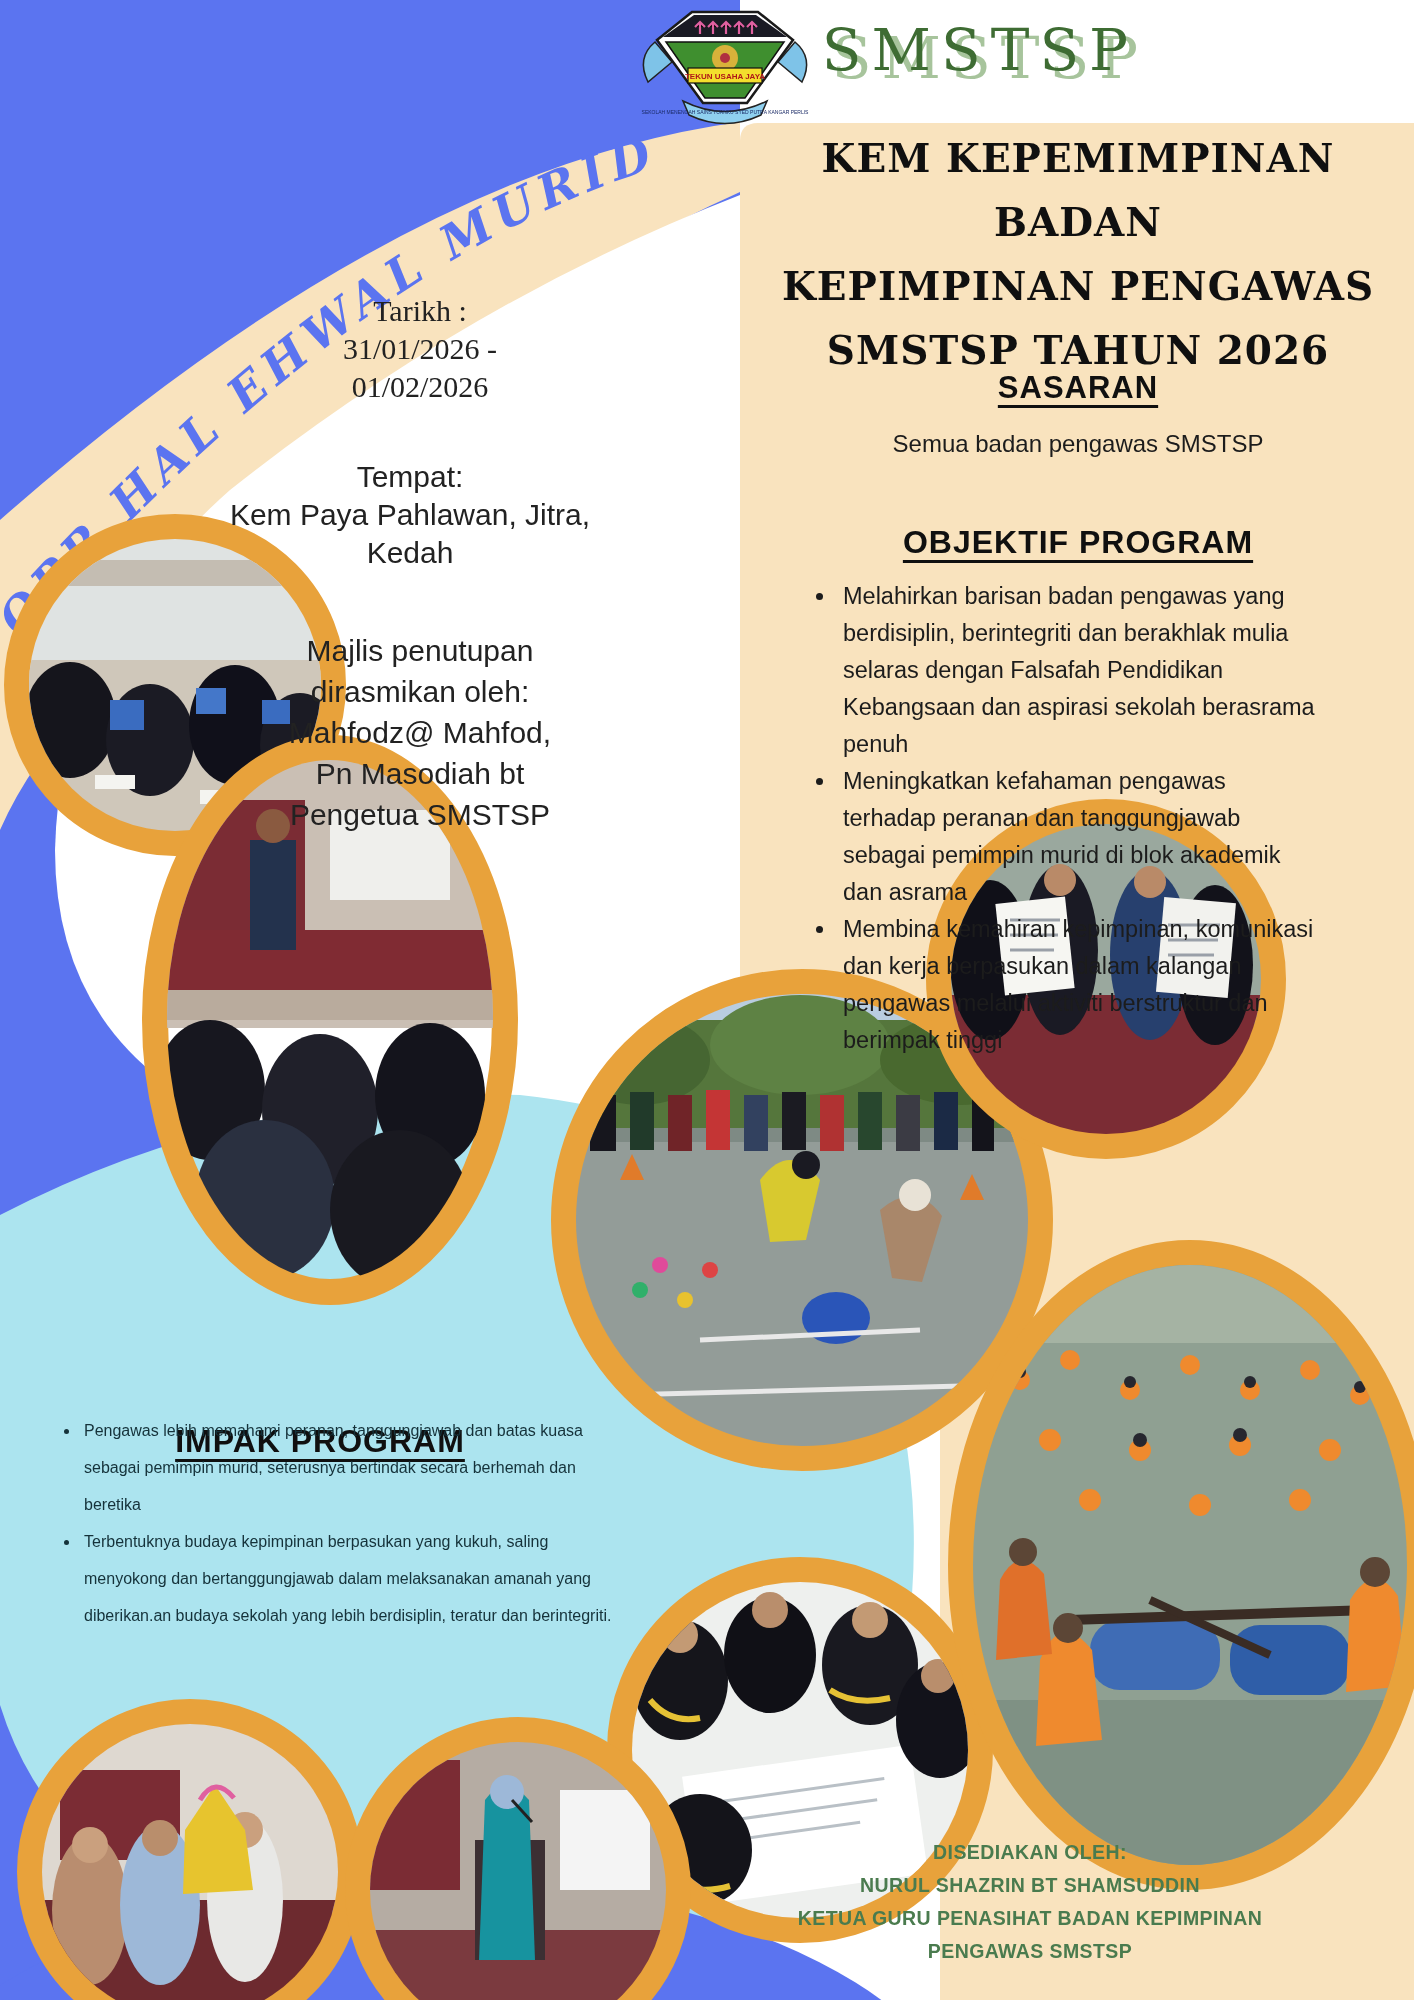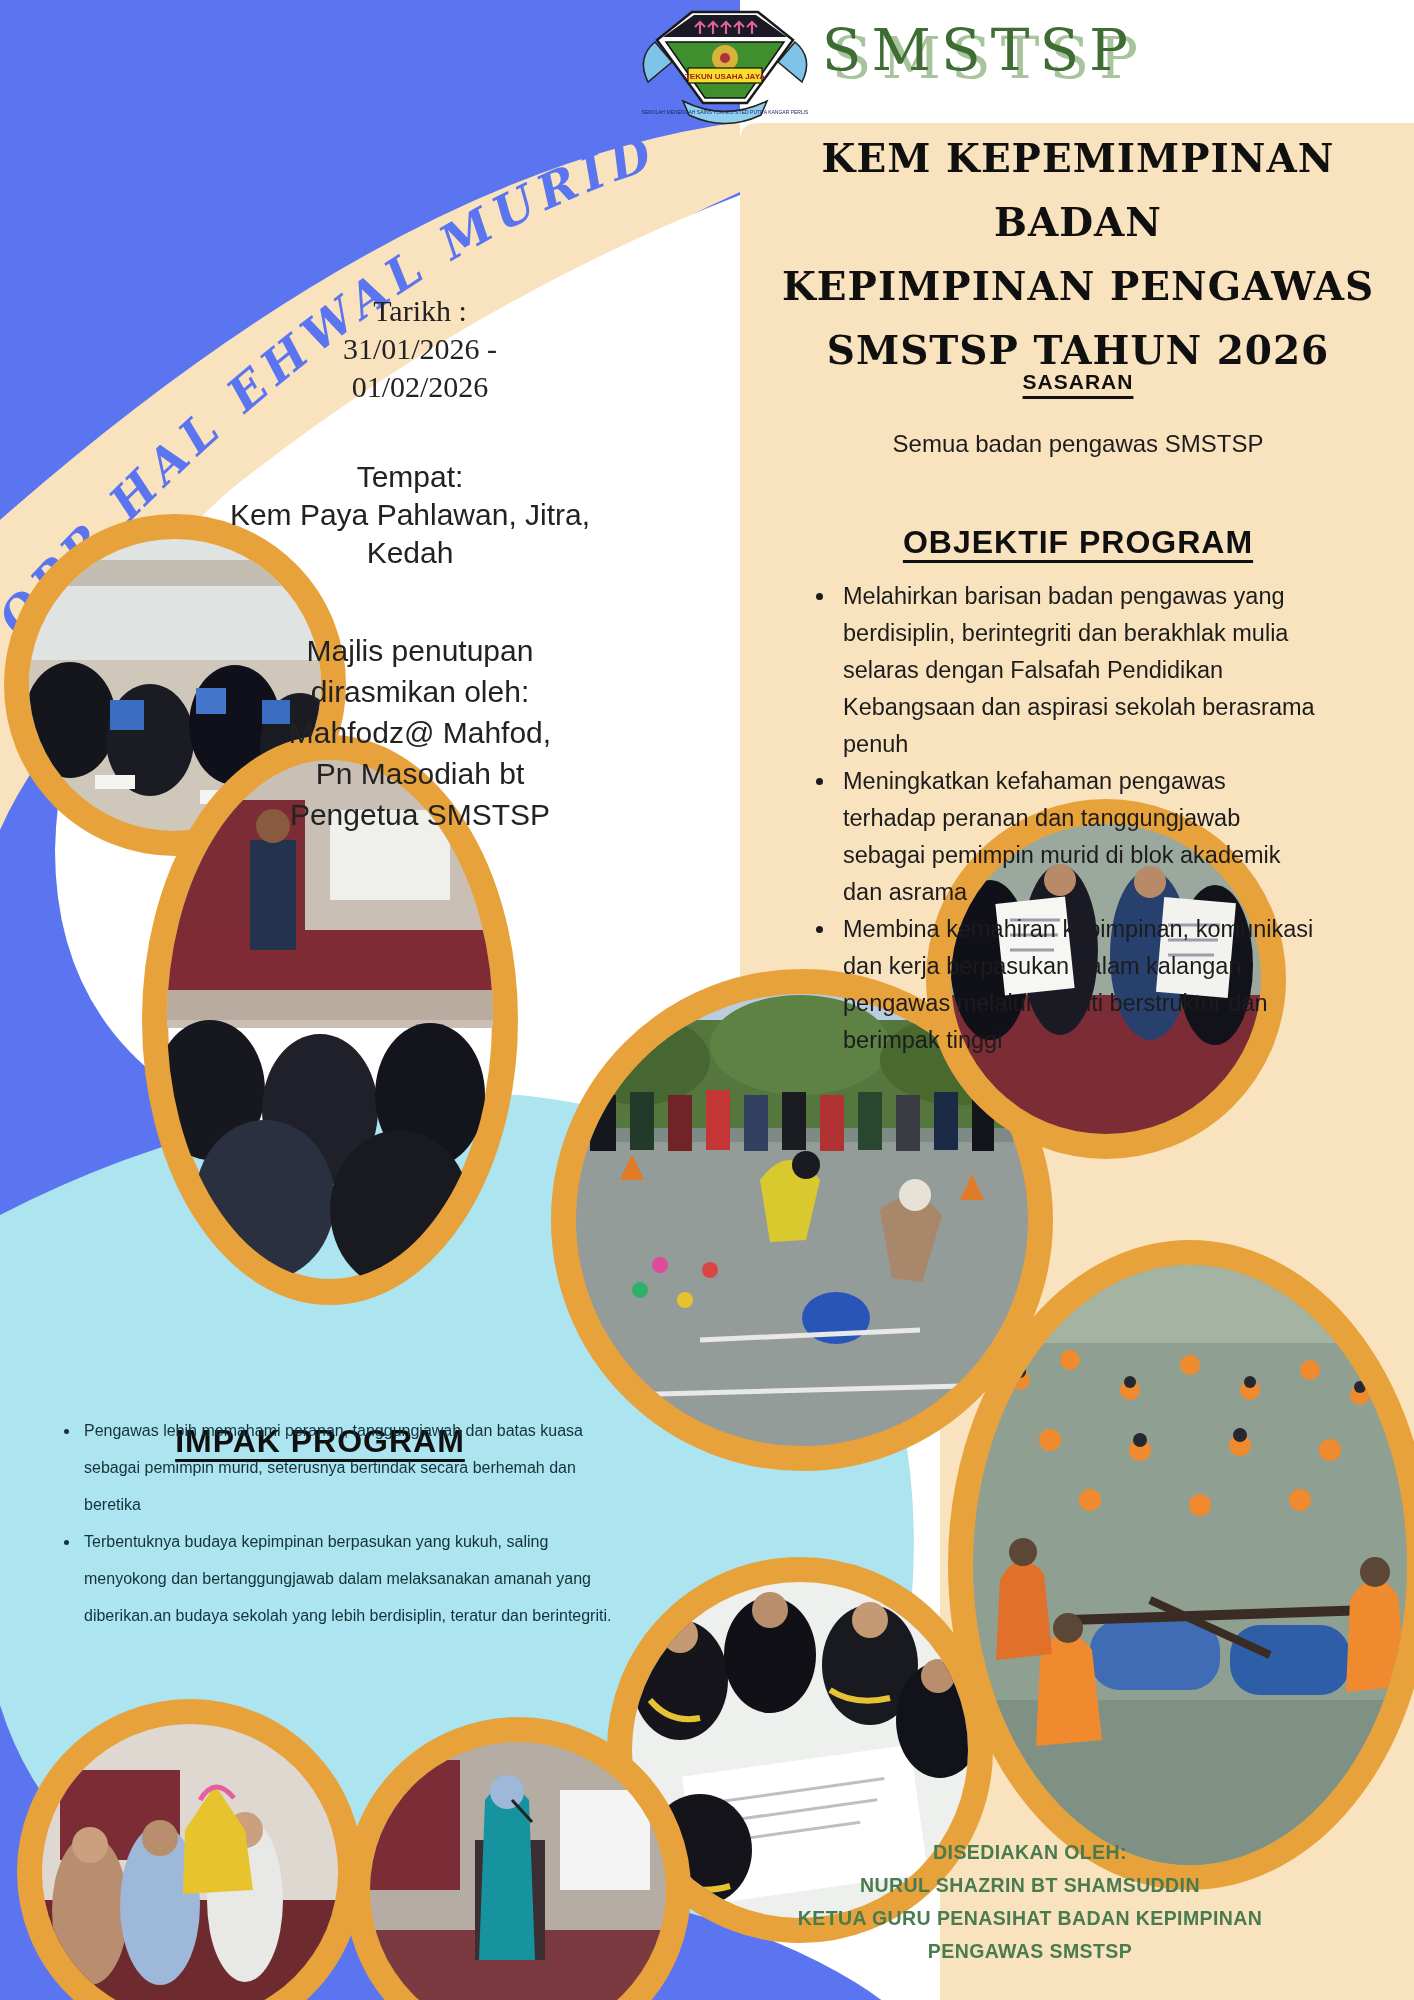--- a/index.html
+++ b/index.html
@@ -30,7 +30,7 @@
     font-weight:bold; color:#101010;
     text-decoration:underline; text-decoration-thickness:3px; text-underline-offset:7px;
   }
-  .sasaran-h{left:748px; top:370px; width:660px; font-size:21px; letter-spacing:1px;}
+  .sasaran-h{left:748px; top:370px; width:660px; font-size:31px; letter-spacing:1px;}
   .sasaran-t{left:748px; top:430px; width:660px; font-size:24px;}
   .objektif-h{left:748px; top:508px; width:660px; font-size:32px; letter-spacing:1px;margin-top:16px;}
   ul.blist{margin:12px; padding:0 0 0 30px; list-style:disc;}

